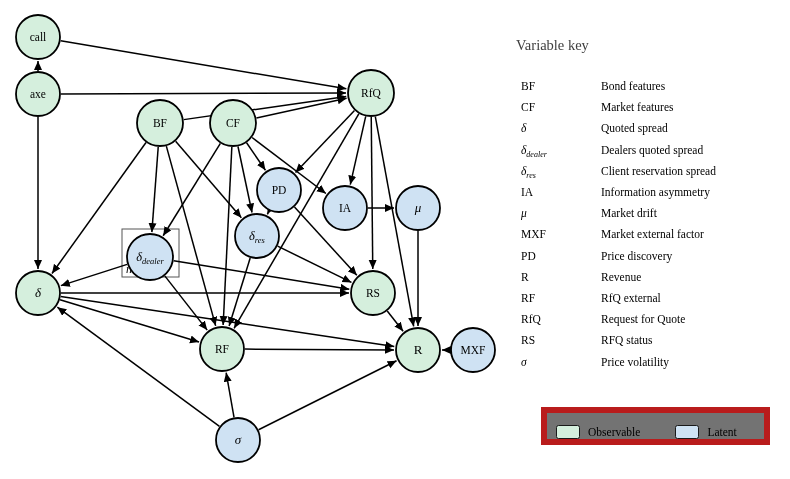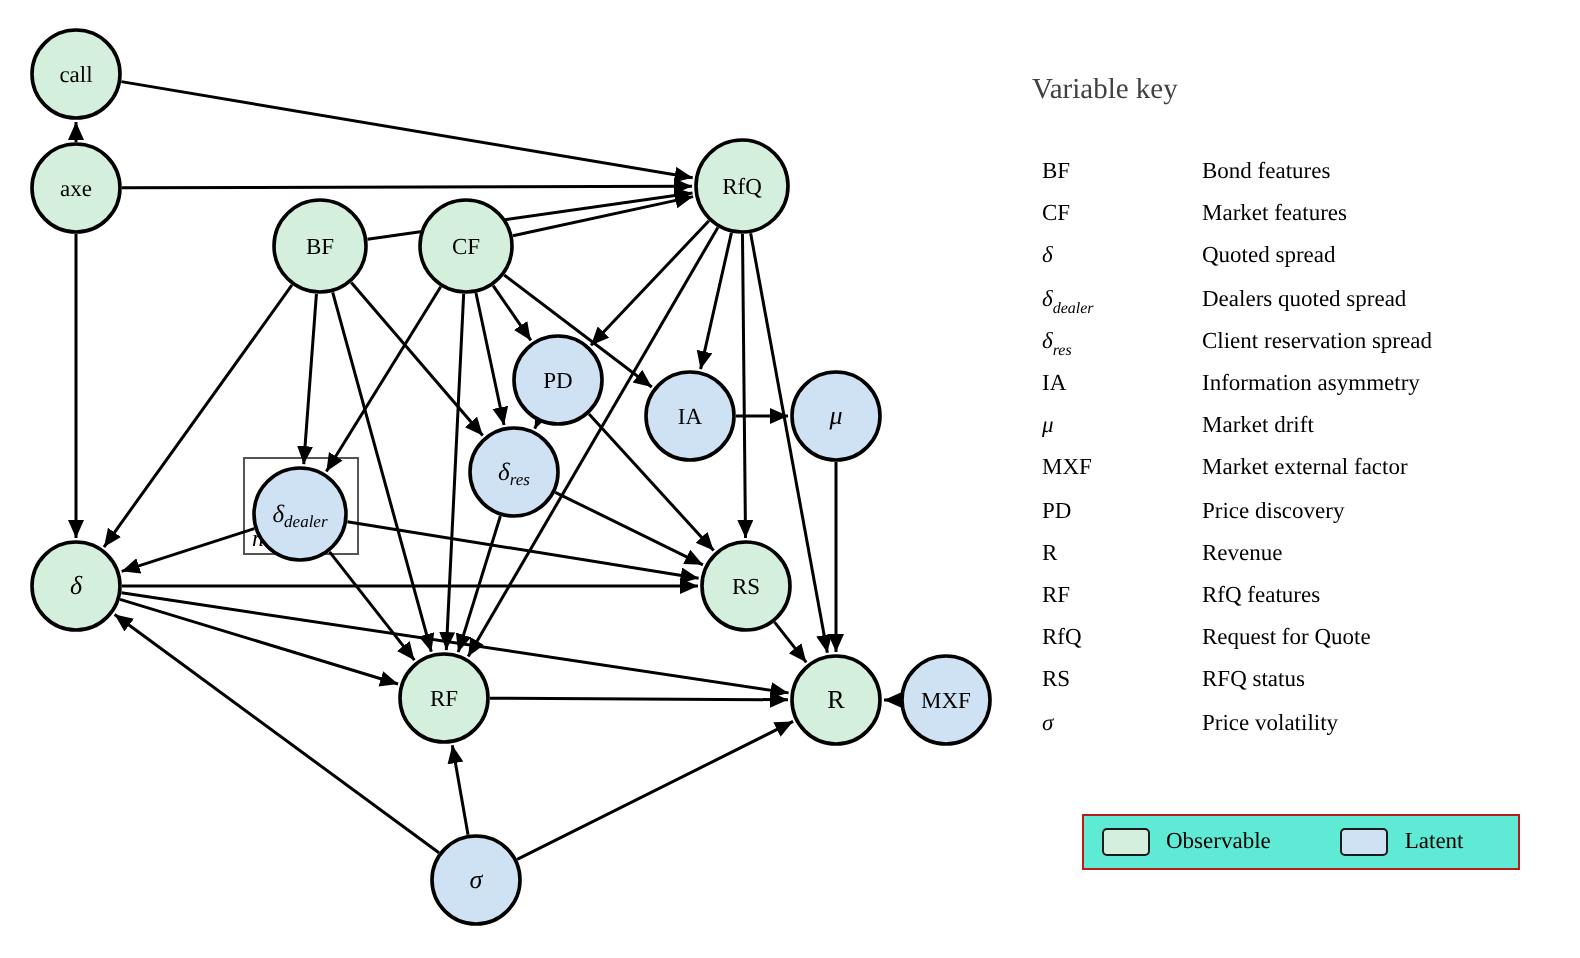--- a/index.html
+++ b/index.html
@@ -183,7 +183,7 @@
         </div>
         <div class="key-row" style="top: 292px;">
           <span class="key-symbol">RF</span>
-          <span class="key-desc">RfQ features</span>
+          <span class="key-desc">RfQ external</span>
         </div>
         <div class="key-row" style="top: 313.2px;">
           <span class="key-symbol">RfQ</span>

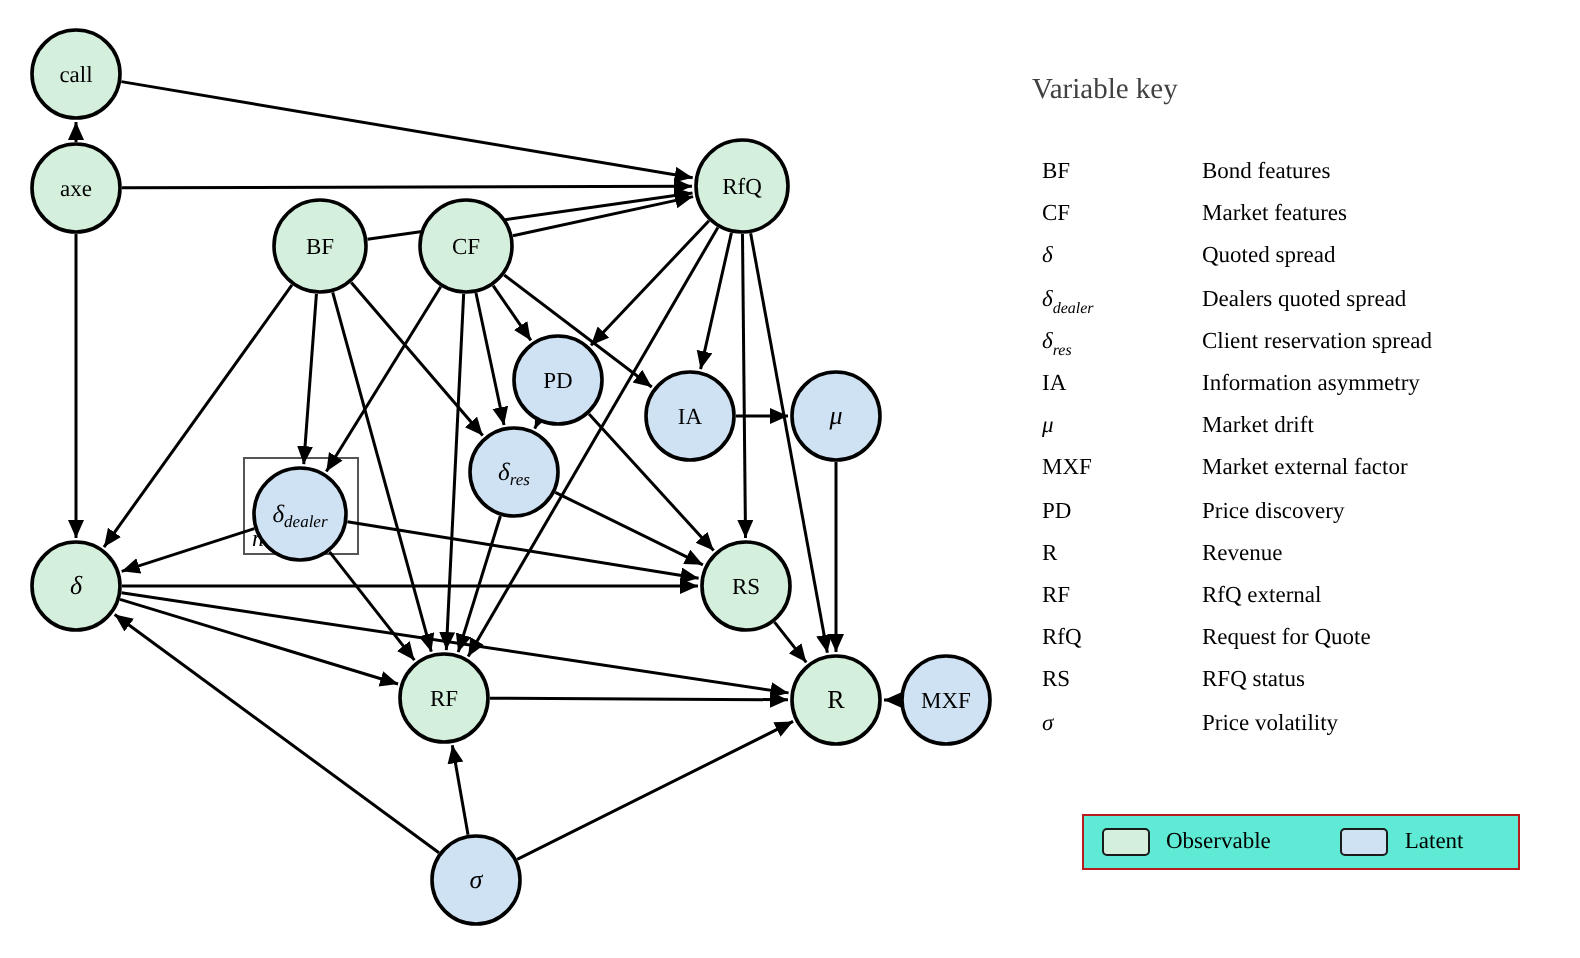--- a/index.html
+++ b/index.html
@@ -15,7 +15,7 @@
   .sym-italic{font-style:italic;}
   .key-symbol sub{font-size:8px;}
   #legend-box{position:absolute;left:541px;top:407px;width:217px;height:26px;
-              border:1px solid #b91c1c;background:#5eead4;display:flex;align-items:center;}
+              border:6px solid #b91c1c;background:#737373;display:flex;align-items:flex-end;}
   .legend-item{display:flex;align-items:center;}
   .legend-swatch{width:22px;height:12px;border:1.2px solid #1a1a1a;border-radius:2.5px;margin-right:8px;}
   .legend-label{font-size:11.5px;color:#000;}

